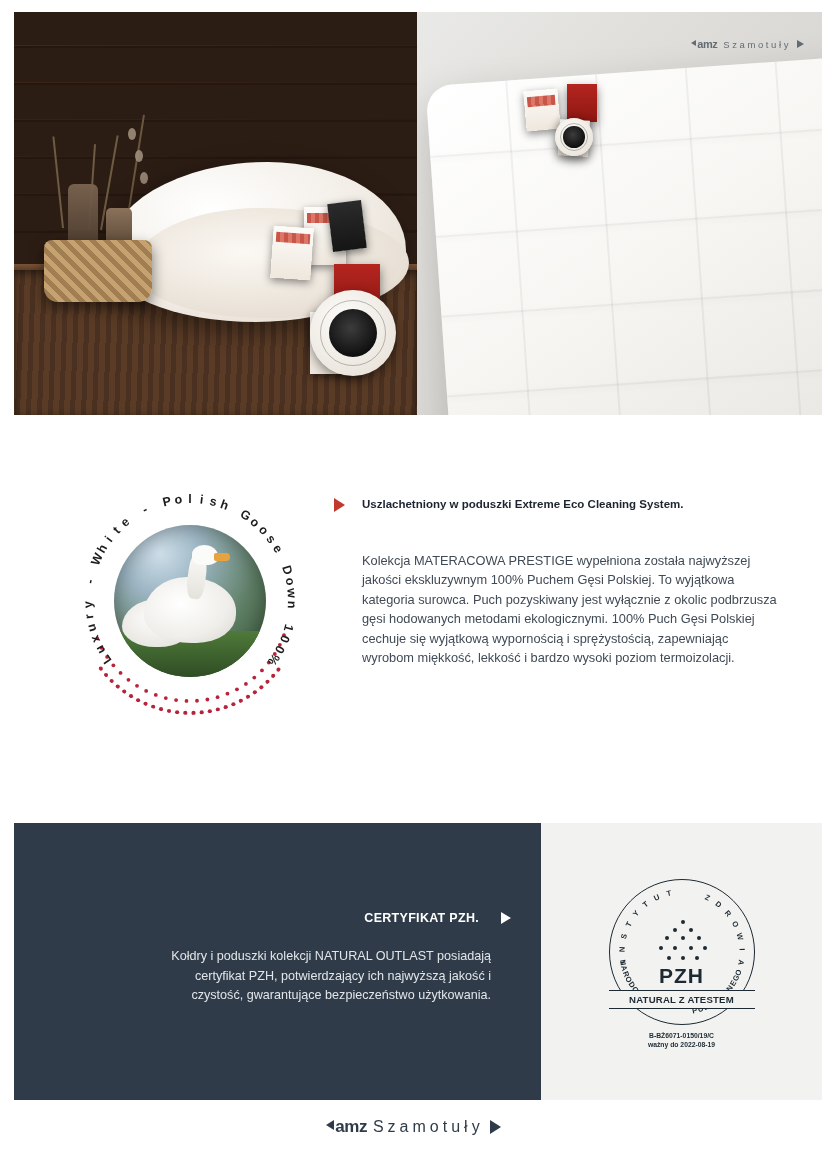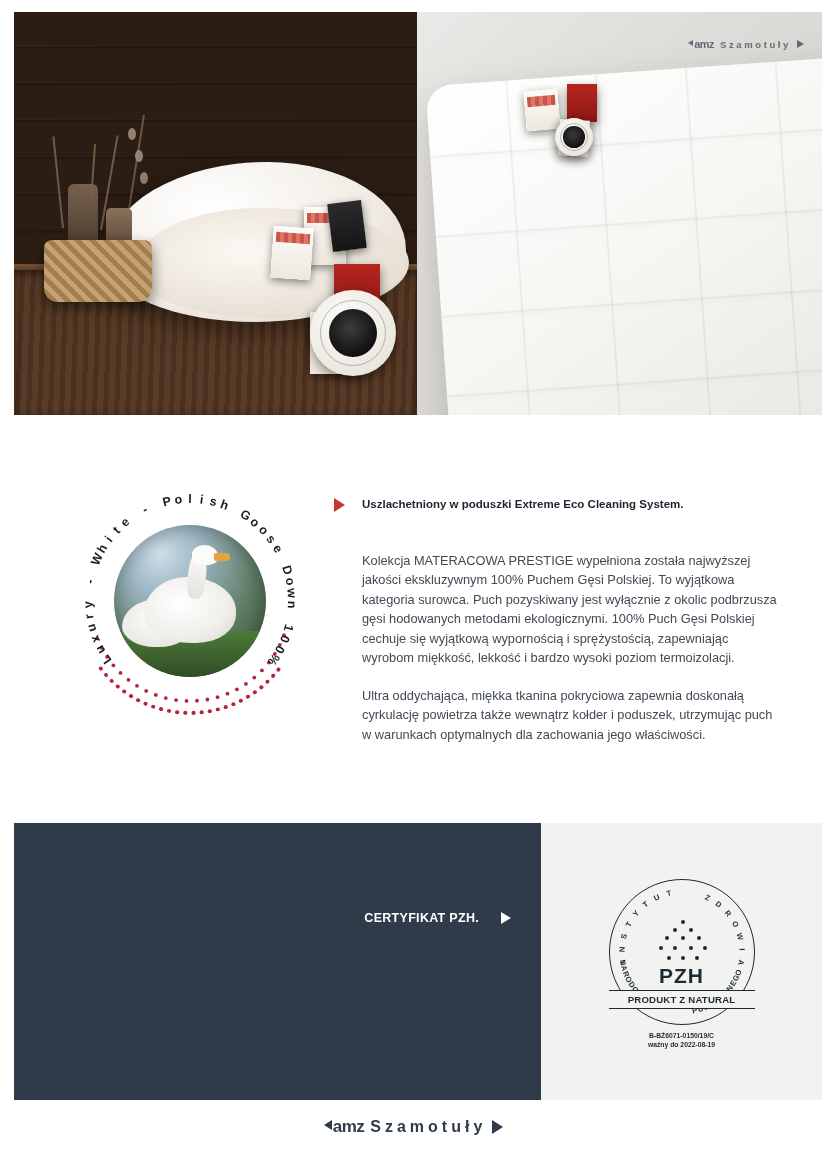--- a/index.html
+++ b/index.html
@@ -337,7 +337,7 @@
     border-bottom: 5px solid transparent;
   }
   .logo-word {
-    font-size: 16px; font-weight: 700; color: #2f3b49; letter-spacing: 4px;
+    font-size: 16px; font-weight: 400; color: #2f3b49; letter-spacing: 4px;
   }
   .logo-flag {
     width: 0; height: 0;

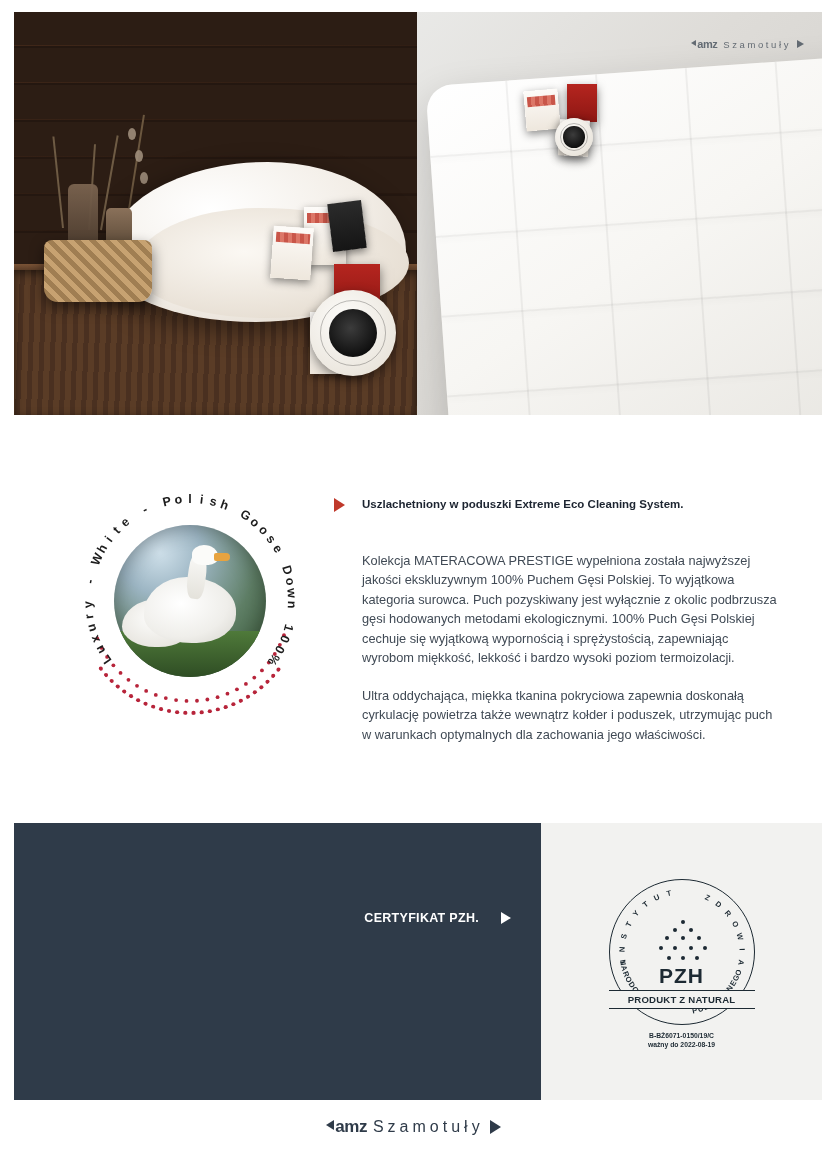--- a/index.html
+++ b/index.html
@@ -558,7 +558,6 @@
 
     <div class="art-body">
       <p>Kolekcja MATERACOWA PRESTIGE wypełniona została najwyższej jakości ekskluzywnym 100% Puchem Gęsi Polskiej. To wyjątkowa kategoria surowca. Puch pozyskiwany jest wyłącznie z okolic podbrzusza gęsi hodowanych metodami ekologicznymi. 100% Puch Gęsi Polskiej cechuje się wyjątkową wypornością i sprężystością, zapewniając wyrobom miękkość, lekkość i bardzo wysoki poziom termoizolacji.</p>
-      <p>Ultra oddychająca, miękka tkanina pokryciowa zapewnia doskonałą cyrkulację powietrza także wewnątrz kołder i poduszek, utrzymując puch w warunkach optymalnych dla zachowania jego właściwości.</p>
     </div>
   </div>
 

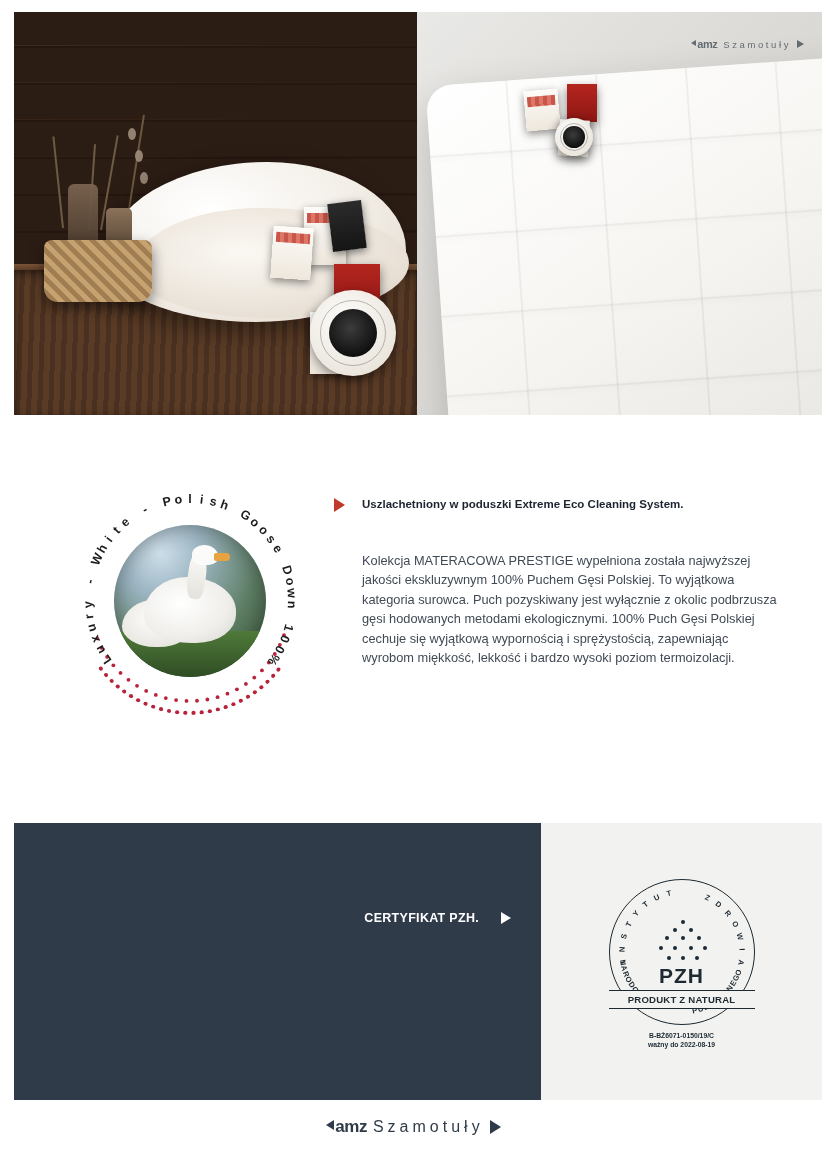--- a/index.html
+++ b/index.html
@@ -568,6 +568,7 @@
         <span class="cert-title">CERTYFIKAT PZH.</span>
         <span class="tri-w"></span>
       </div>
+      <div class="cert-body">Kołdry i poduszki kolekcji NATURAL OUTLAST posiadają certyfikat PZH, potwierdzający ich najwyższą jakość i czystość, gwarantujące bezpieczeństwo użytkowania.</div>
     </div>
 
     <div class="cert-light">

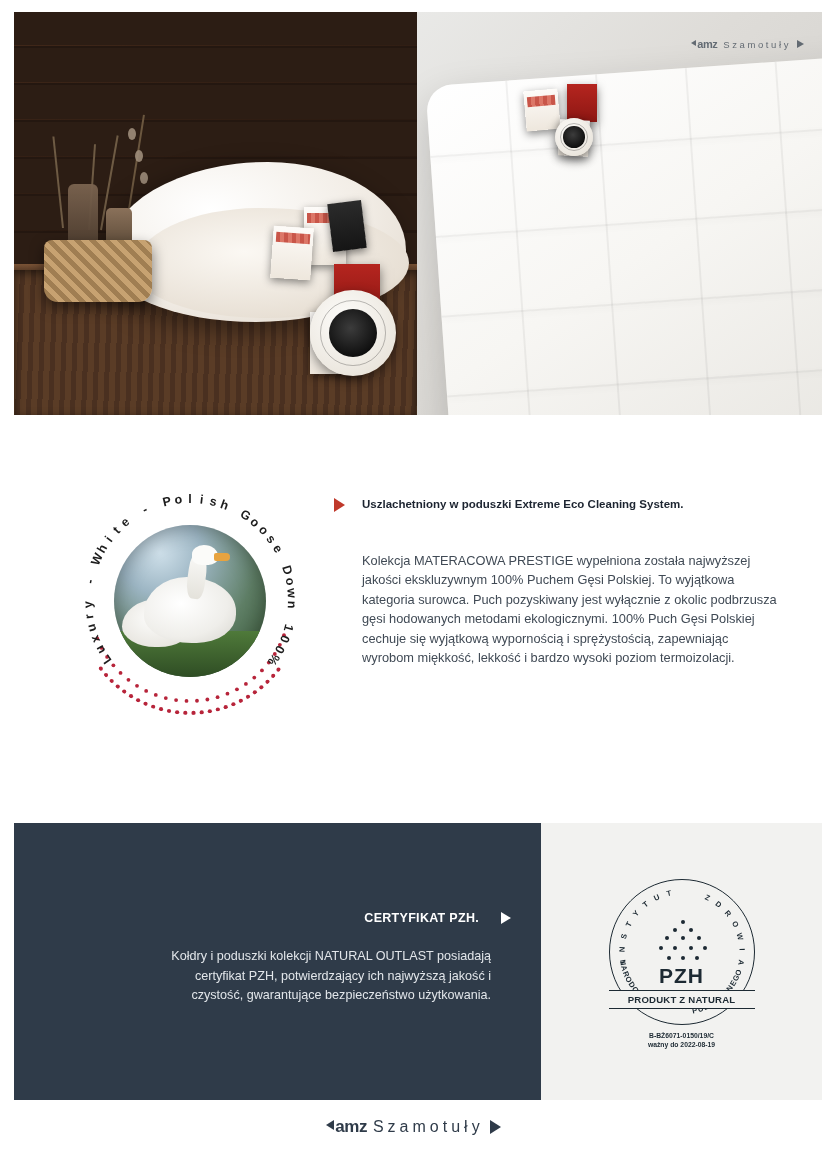--- a/index.html
+++ b/index.html
@@ -636,7 +636,7 @@
             <div class="pzh-dot" style="left:40px; top:36px;"></div>
           </div>
           <div class="pzh-word">PZH</div>
-          <div class="pzh-band">PRODUKT Z NATURAL</div>
+          <div class="pzh-band">NATURAL Z ATESTEM</div>
         </div>
         <div class="pzh-code">
           <div>B-BŻ6071-0150/19/C</div>

